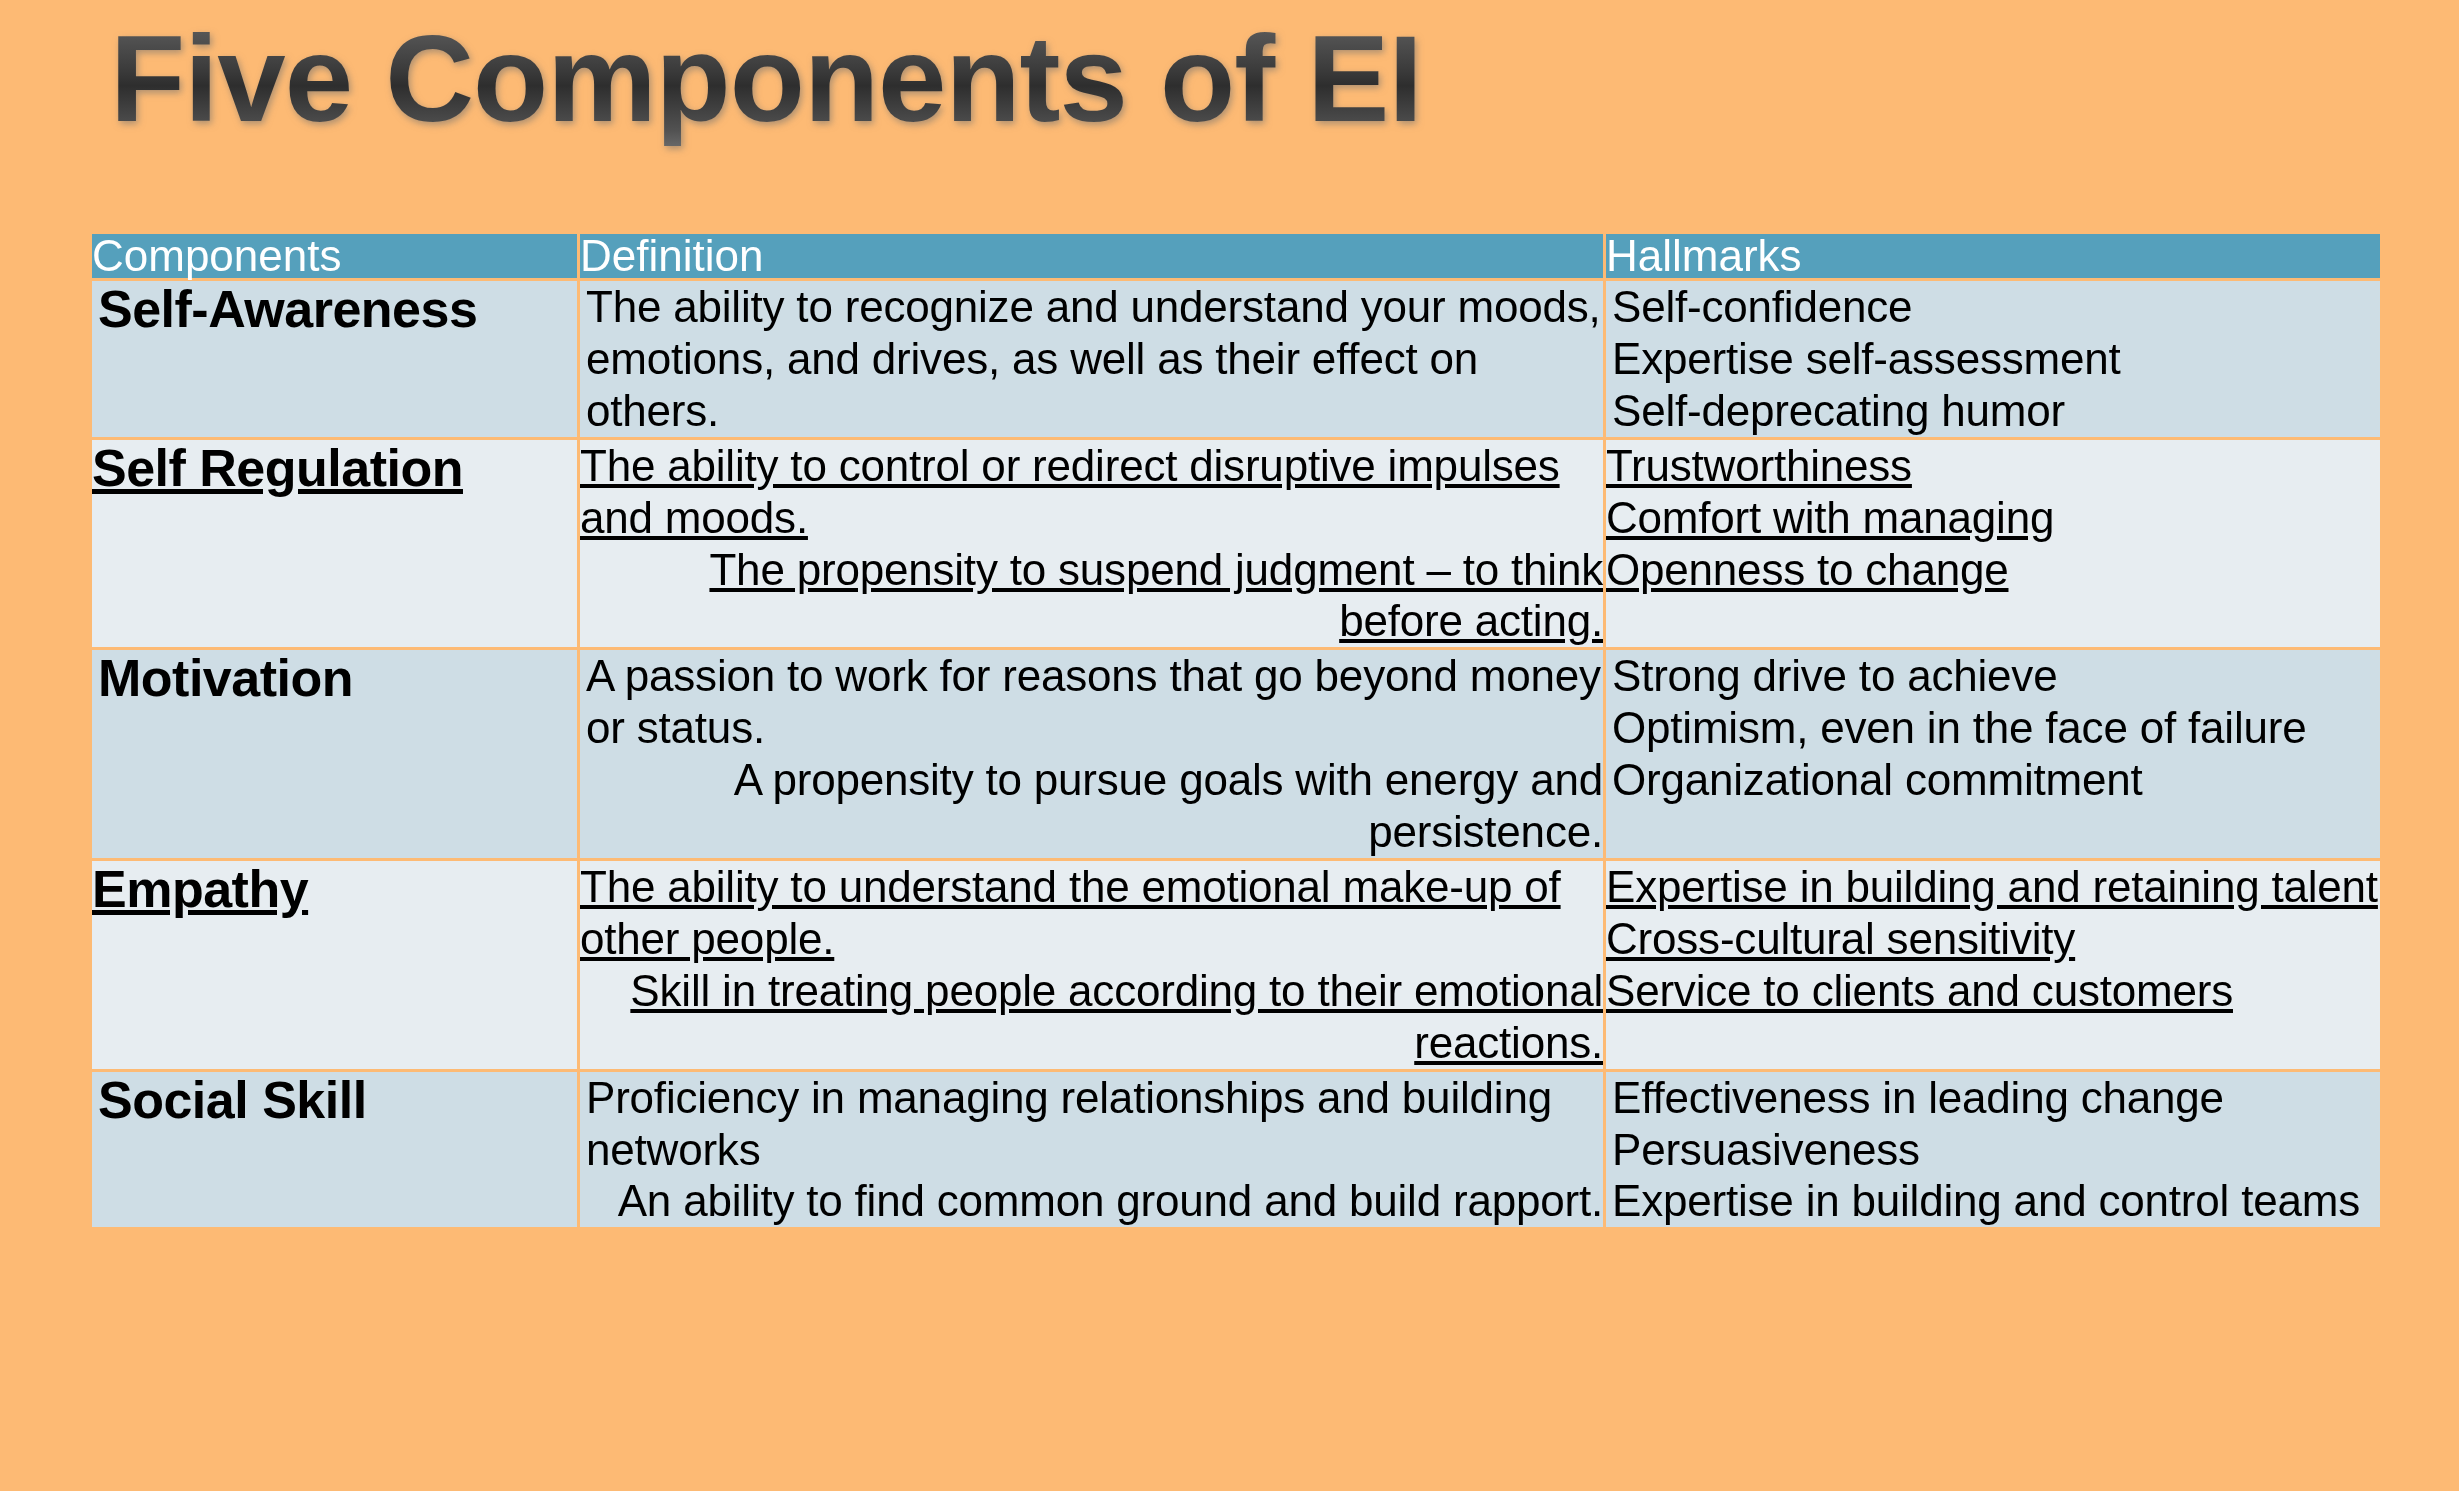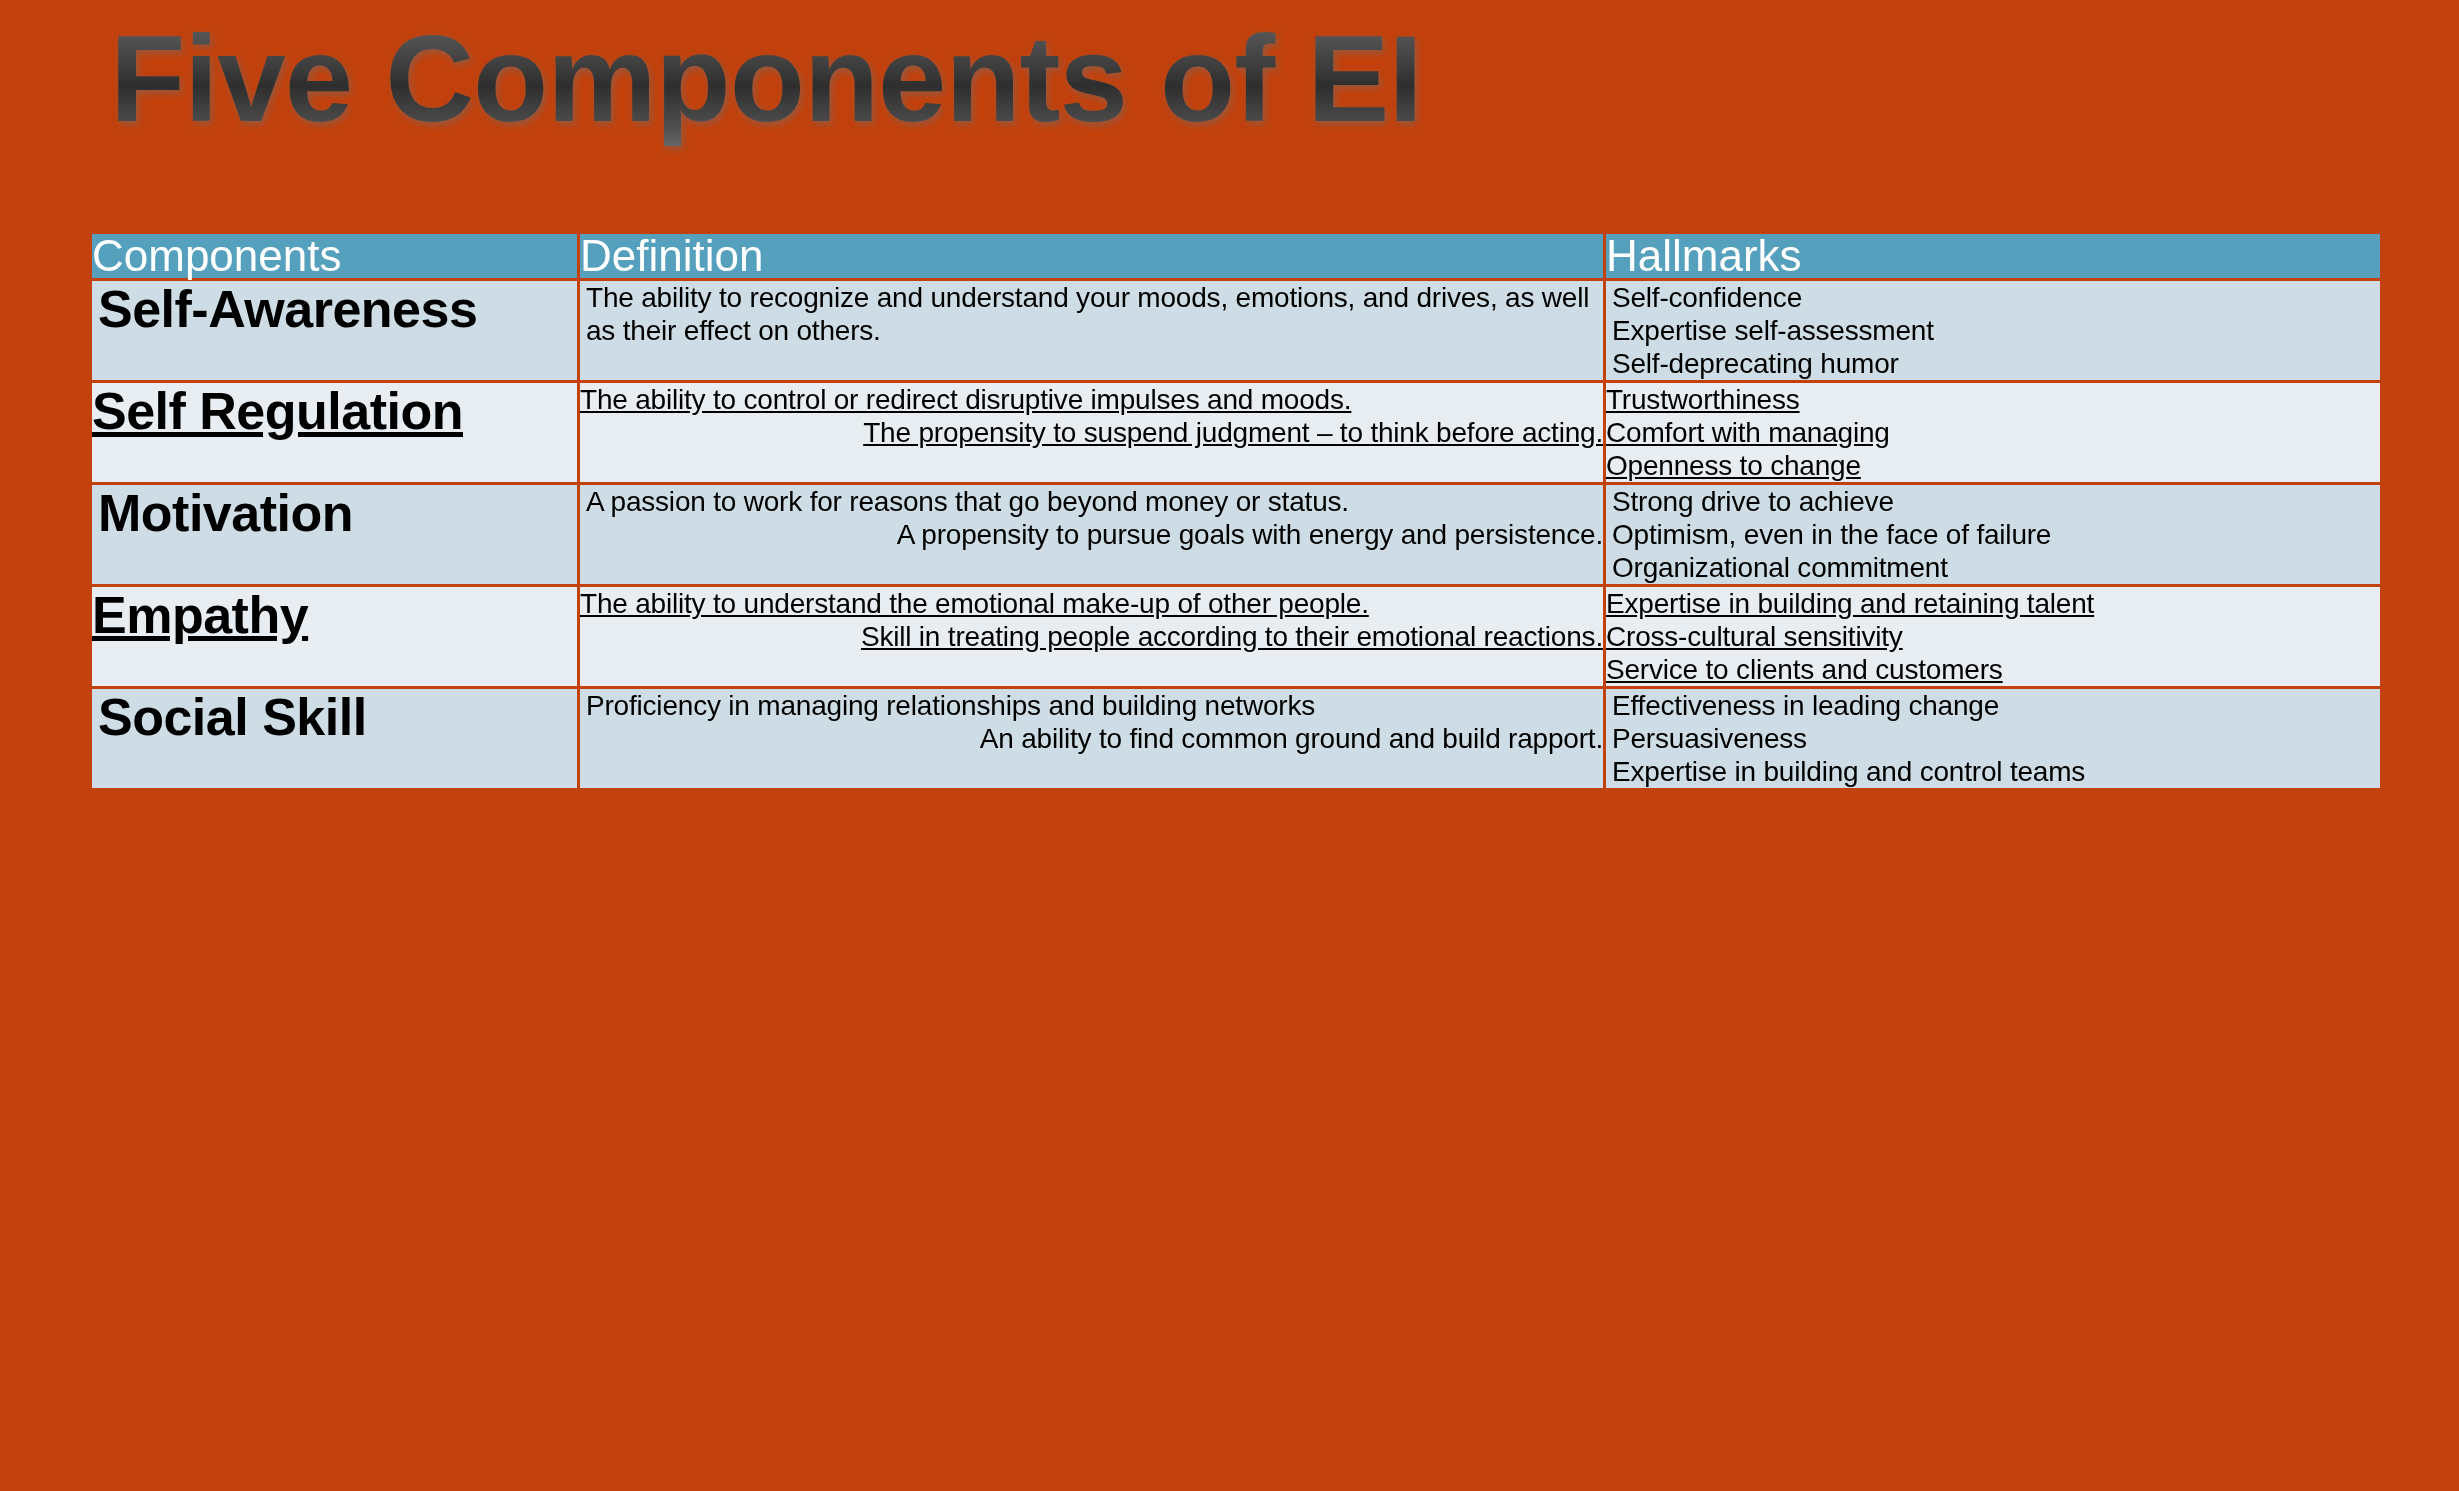--- a/index.html
+++ b/index.html
@@ -19,7 +19,7 @@
     position: relative;
     width: 2459px;
     height: 1492px;
-    background: #c2410c;
+    background: #fdba74;
     box-sizing: border-box;
   }
 

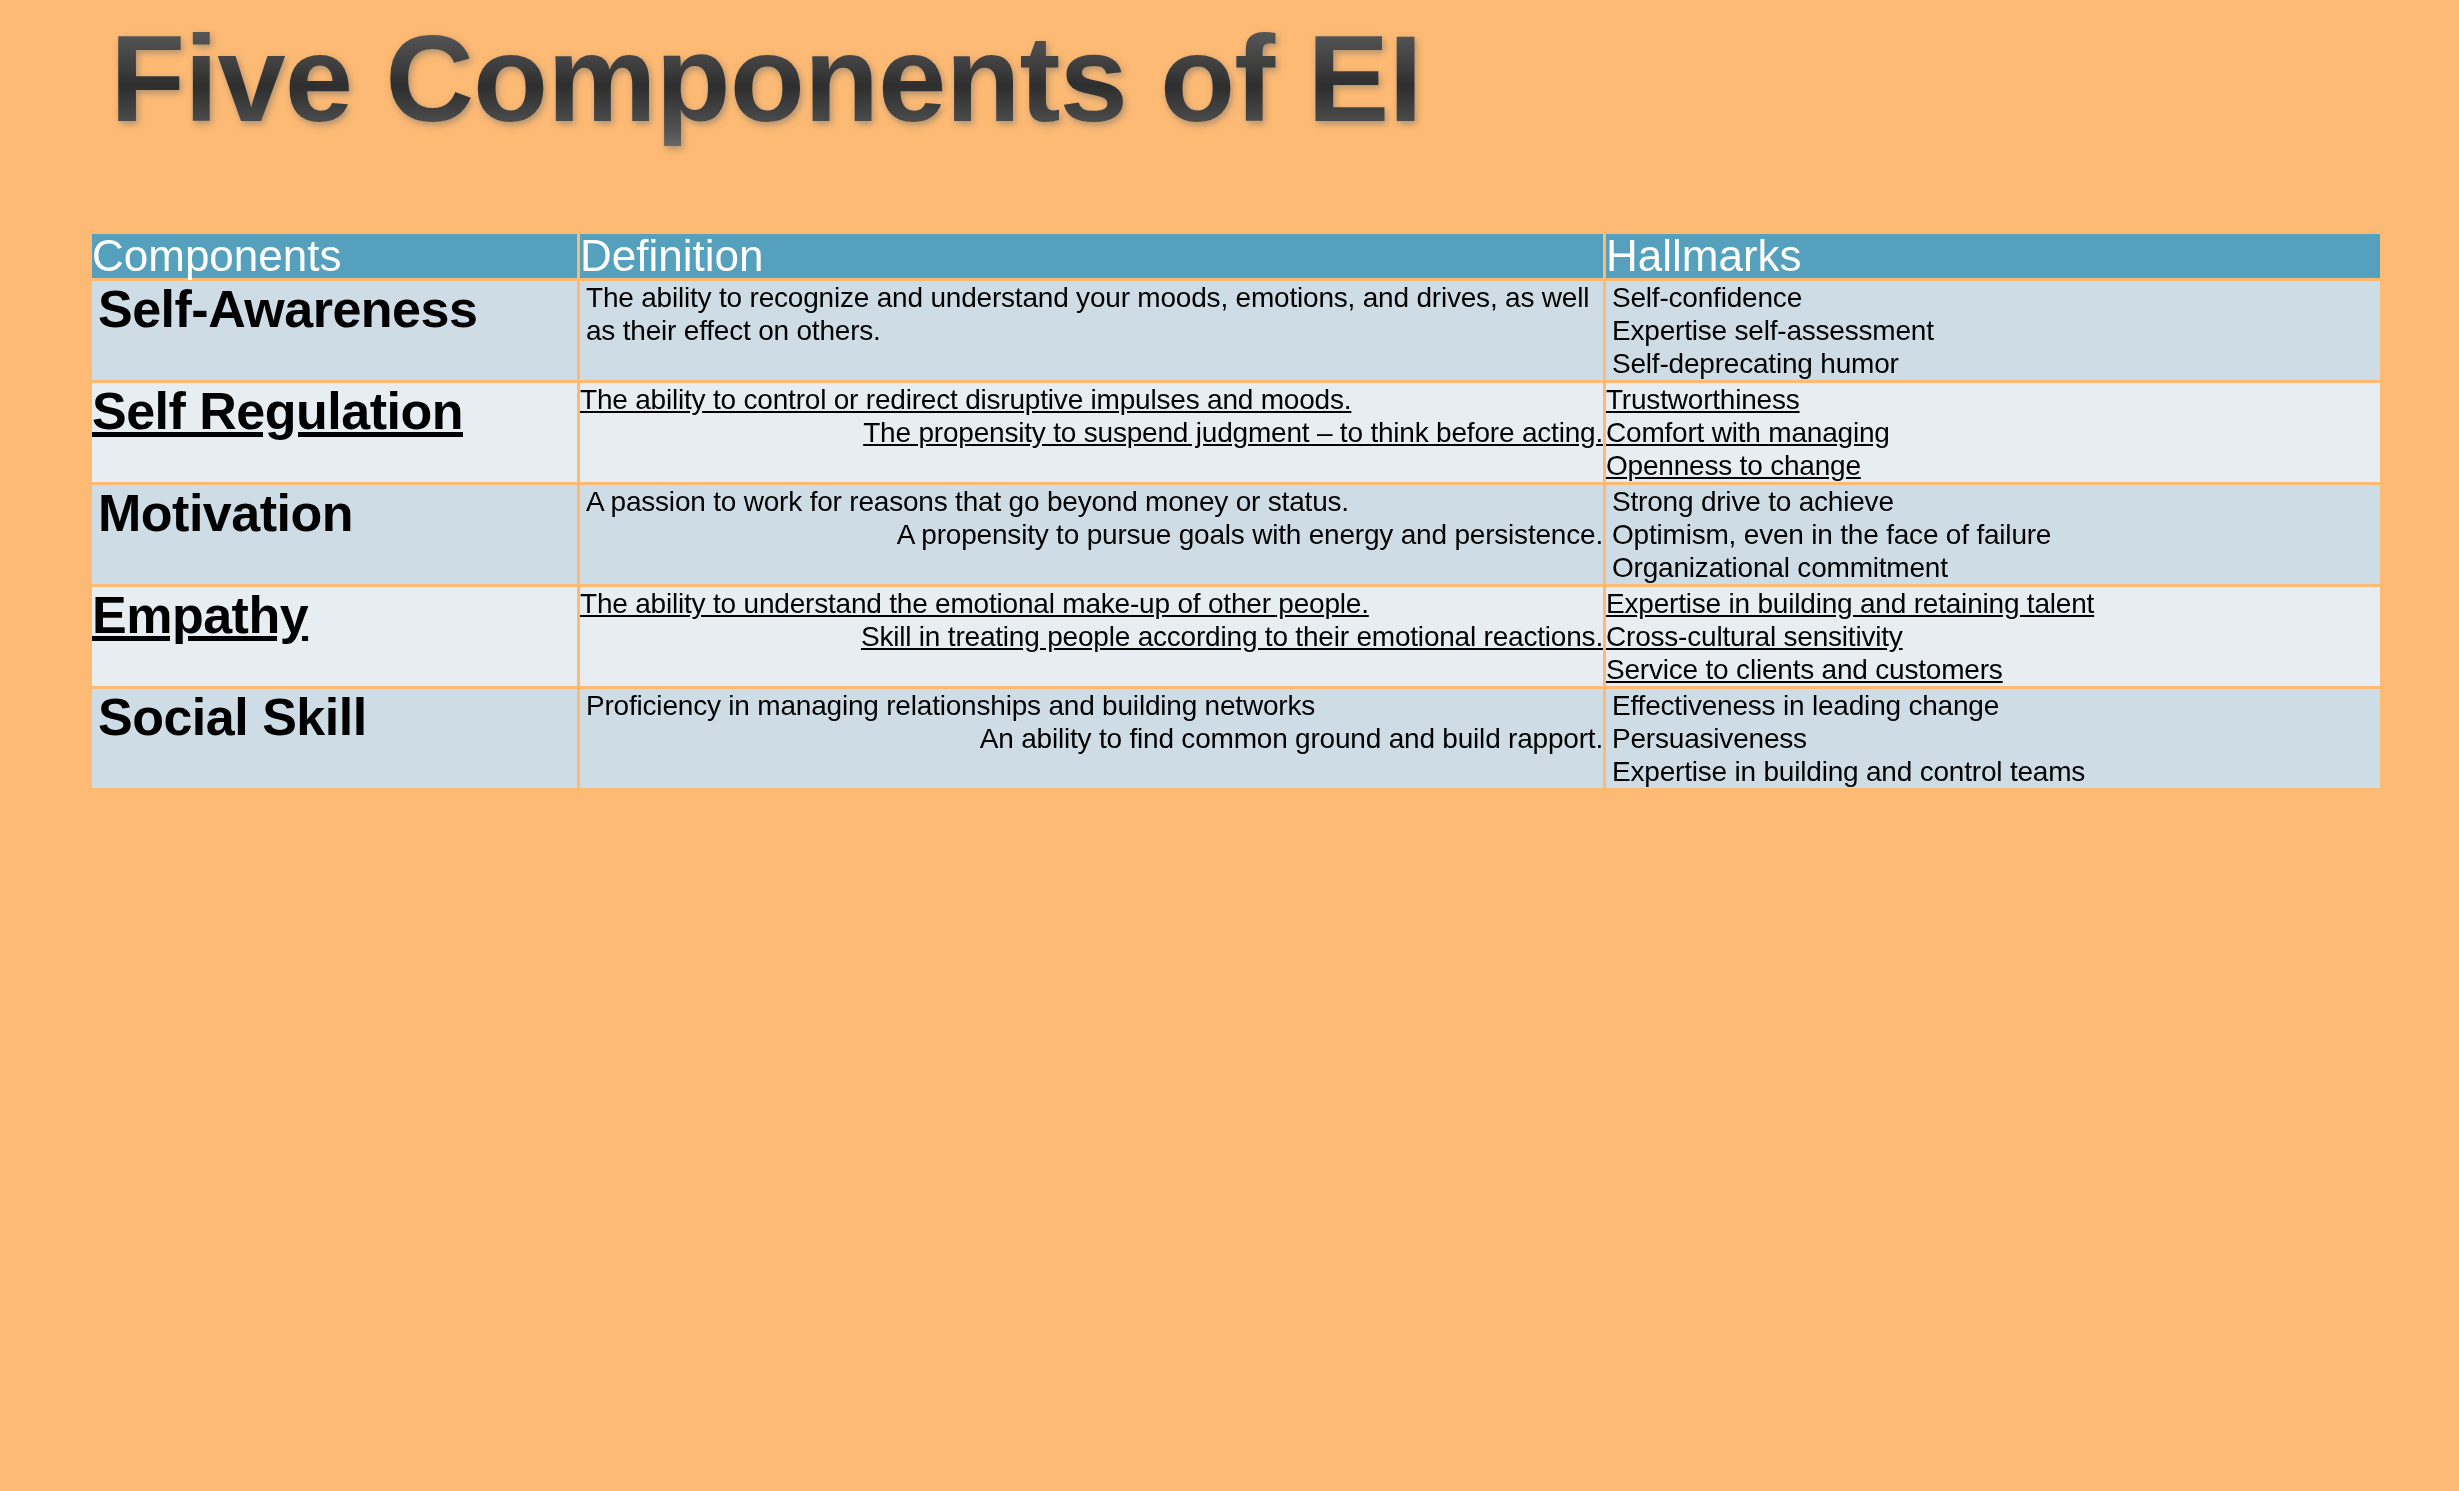--- a/index.html
+++ b/index.html
@@ -97,7 +97,7 @@
   }
 
   .cell-def, .cell-hall {
-    font-size: 28px;
+    font-size: 44px;
     font-weight: 400;
     line-height: 1.18;
     letter-spacing: -0.2px;

